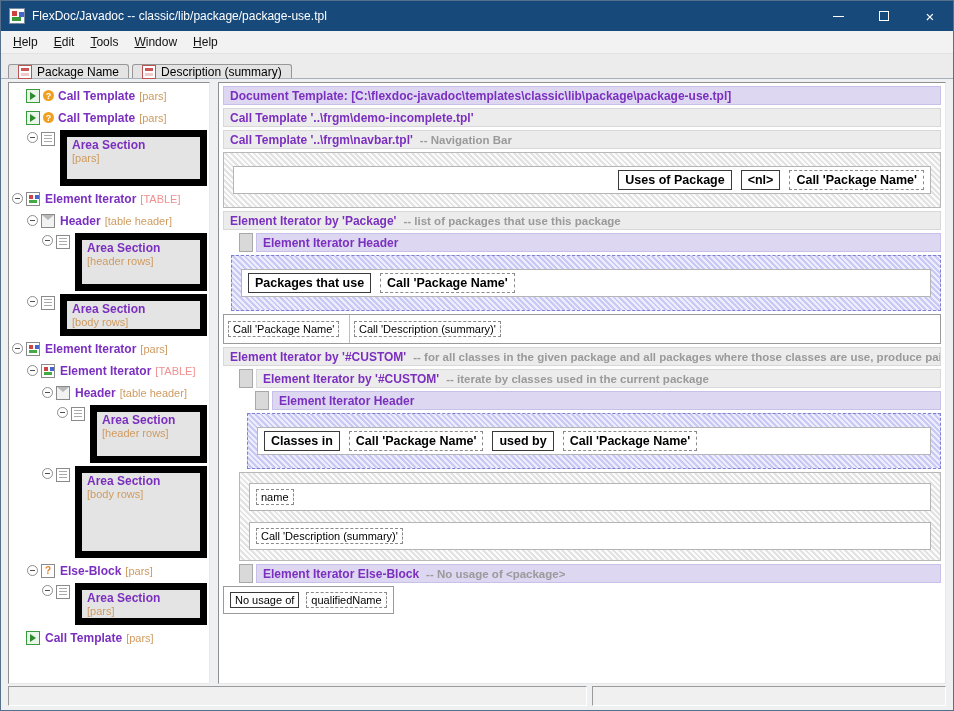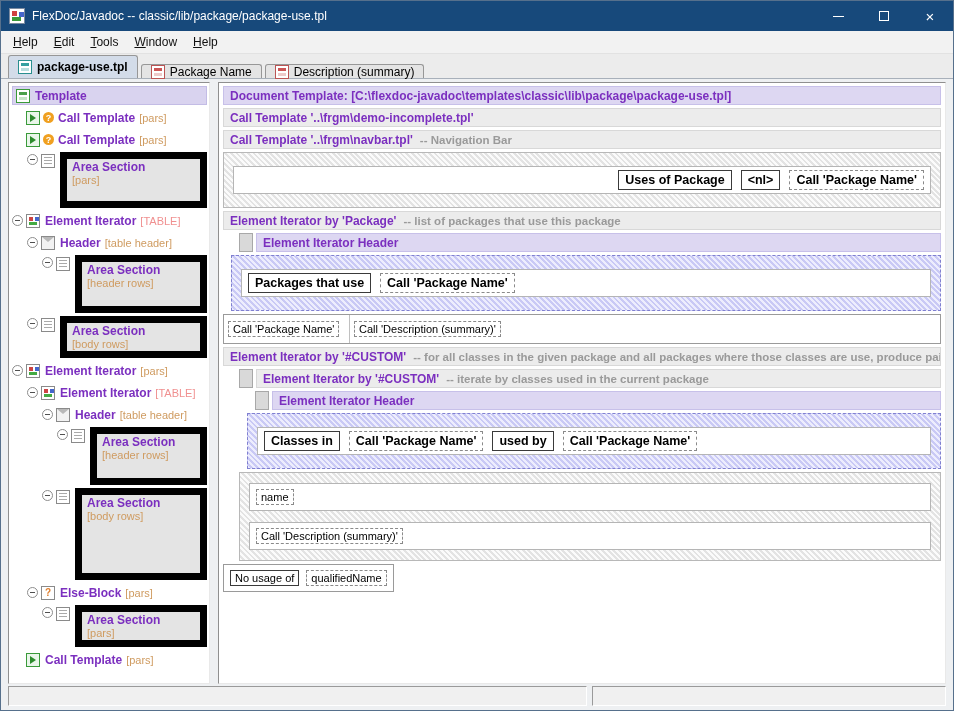--- a/index.html
+++ b/index.html
@@ -120,10 +120,6 @@
 </div>
 
 <div class="tabbar">
-  <div class="tab active">
-    <span class="tab-icon doc-teal"></span>
-    <span>package-use.tpl</span>
-  </div>
   <div class="tab">
     <span class="tab-icon doc-red"></span>
     <span>Package Name</span>

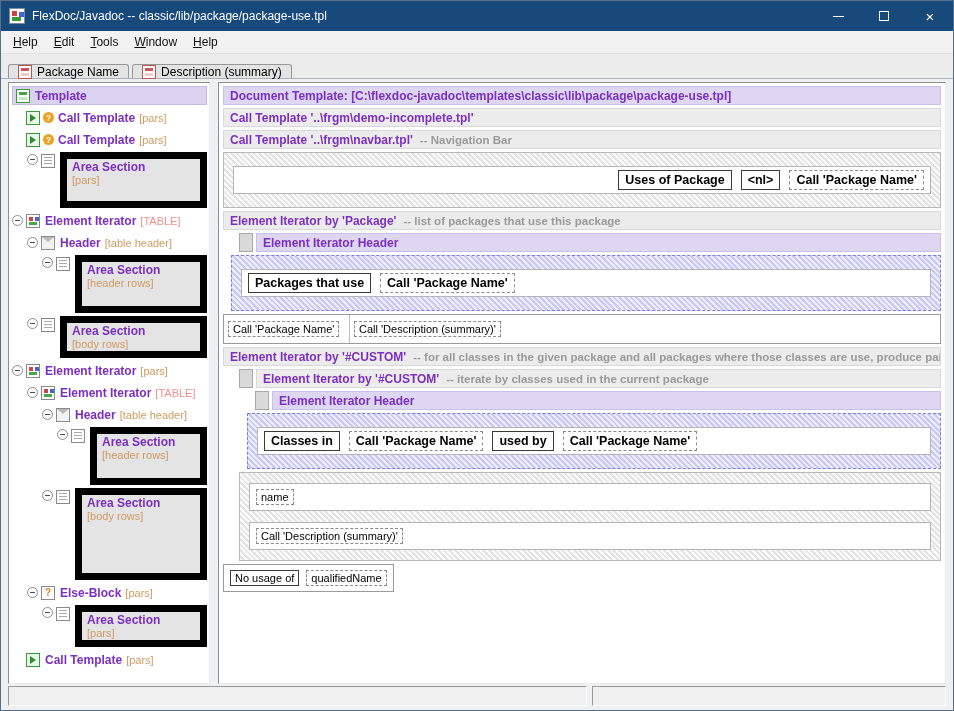--- a/index.html
+++ b/index.html
@@ -133,10 +133,6 @@
 <div class="workspace">
 
   <div class="tree">
-    <div class="tree-header">
-      <span class="tab-icon doc-green"></span>
-      <span class="tree-header-label">Template</span>
-    </div>
 
     <div class="t-row" style="padding-left:0">
       <span class="spacer"></span>

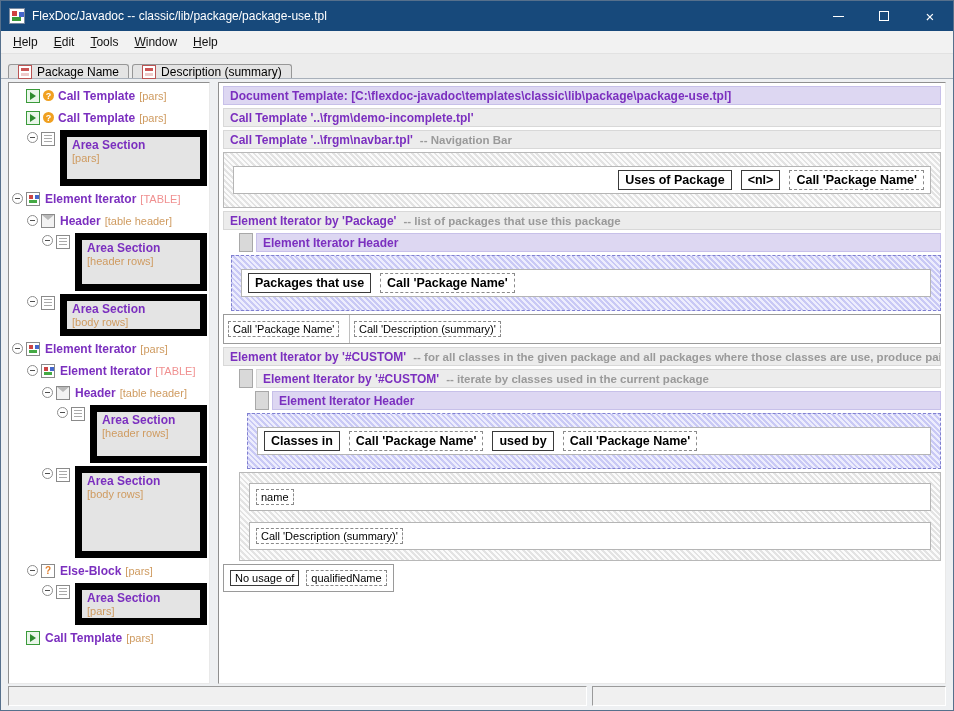--- a/index.html
+++ b/index.html
@@ -355,6 +355,13 @@
       </div>
     </div>
 
+    <div class="hline" style="margin-left:16px">
+      <span class="stub"></span>
+      <div class="bar bar-lav">
+        <span class="bar-title">Element Iterator Else-Block</span>
+        <span class="bar-comment">-- No usage of &lt;package&gt;</span>
+      </div>
+    </div>
 
     <div class="inline-row">
       <div class="inline-cells">

